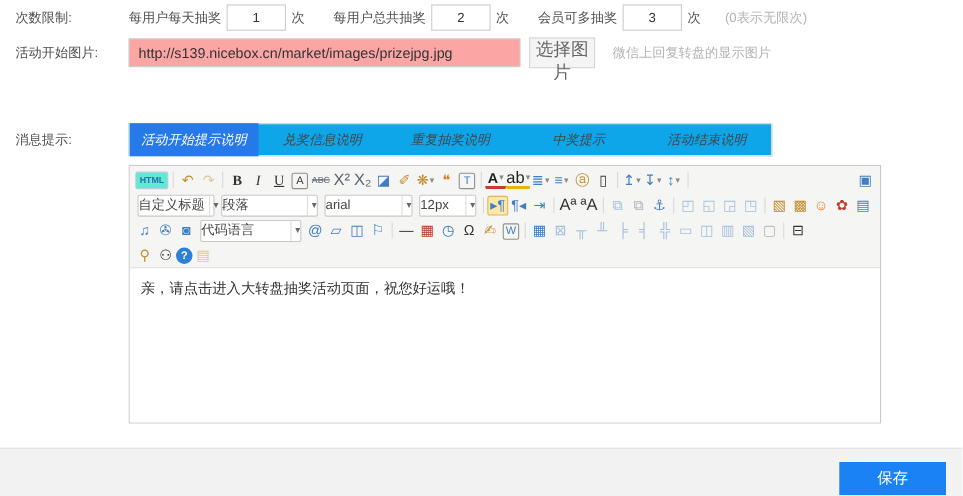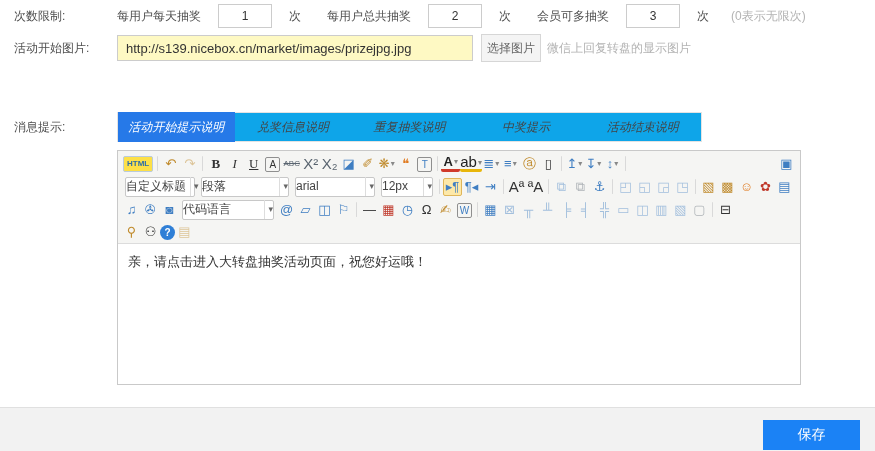--- a/index.html
+++ b/index.html
@@ -13,7 +13,7 @@
   
   .row-limits { top:3px; height:26px; }
   .limits-content { display:flex; align-items:center; gap:26px; }
-  .limit-field { display:flex; align-items:center; gap:17px; }
+  .limit-field { display:flex; align-items:center; gap:5px; }
   .num-input { width:54px; height:24px; border:1px solid #ccc; text-align:center; font-size:12px; color:#333; background:#fff; }
   .hint { color:#b3b3b3; font-size:12px; }
   .row-limits .hint { margin-left:22px; }

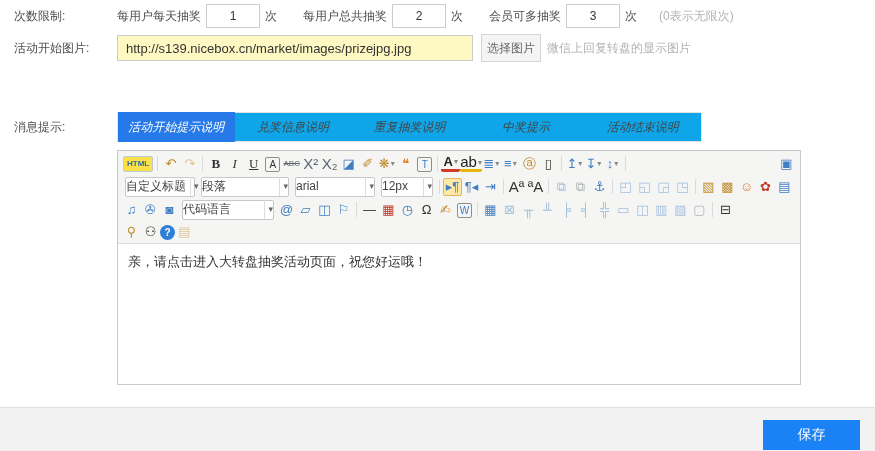--- a/index.html
+++ b/index.html
@@ -20,7 +20,7 @@
 
   
   .row-image { top:34px; height:28px; }
-  .url-input { width:356px; height:26px; border:1px solid #ccc; padding:0 8px; font-size:13px; color:#333; background:#fef9c3; font-family:"Liberation Sans","DejaVu Sans",sans-serif; }
+  .url-input { width:356px; height:26px; border:1px solid #ccc; padding:0 8px; font-size:13px; color:#333; background:#fca5a5; font-family:"Liberation Sans","DejaVu Sans",sans-serif; }
   .choose-btn { margin-left:8px; width:60px; height:28px; border:1px solid #d6d6d6; background:#f4f4f4; color:#666; font-size:12px; cursor:pointer; }
   .row-image .hint { margin-left:6px; }
 

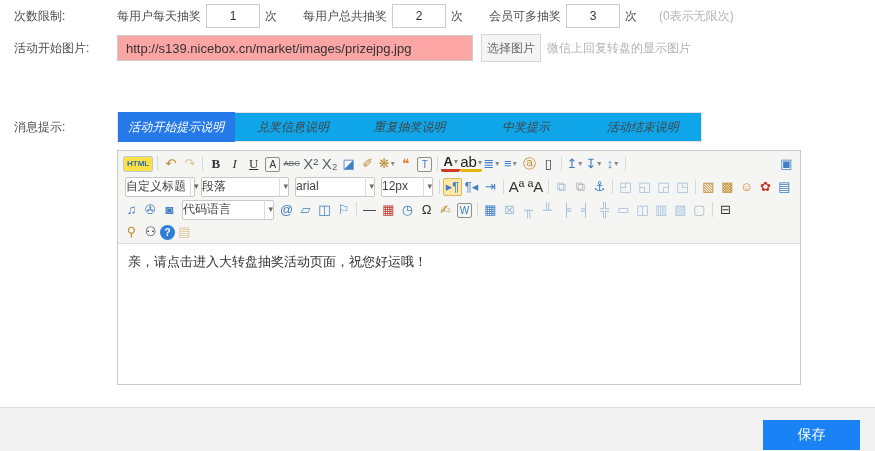--- a/index.html
+++ b/index.html
@@ -21,7 +21,7 @@
   
   .row-image { top:34px; height:28px; }
   .url-input { width:356px; height:26px; border:1px solid #ccc; padding:0 8px; font-size:13px; color:#333; background:#fca5a5; font-family:"Liberation Sans","DejaVu Sans",sans-serif; }
-  .choose-btn { margin-left:8px; width:60px; height:28px; border:1px solid #d6d6d6; background:#f4f4f4; color:#666; font-size:12px; cursor:pointer; }
+  .choose-btn { margin-left:8px; width:60px; height:28px; border:1px solid #d6d6d6; background:#f4f4f4; color:#666; font-size:16px; cursor:pointer; }
   .row-image .hint { margin-left:6px; }
 
   

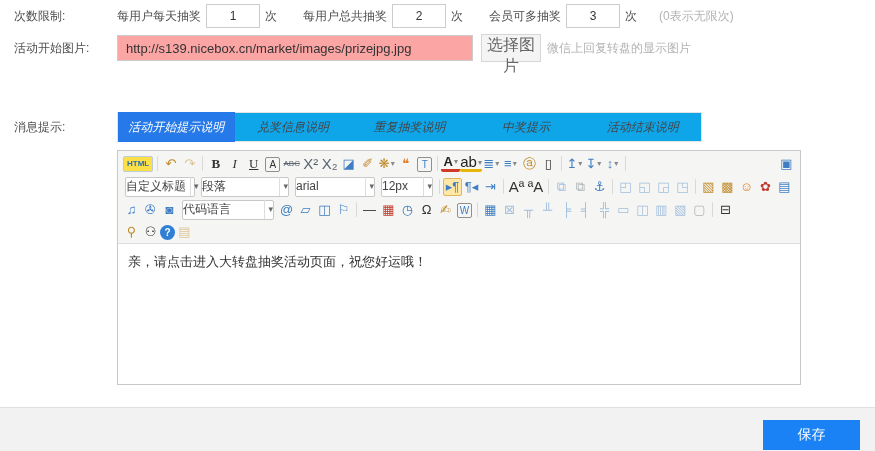--- a/index.html
+++ b/index.html
@@ -22,7 +22,7 @@
   .row-image { top:34px; height:28px; }
   .url-input { width:356px; height:26px; border:1px solid #ccc; padding:0 8px; font-size:13px; color:#333; background:#fca5a5; font-family:"Liberation Sans","DejaVu Sans",sans-serif; }
   .choose-btn { margin-left:8px; width:60px; height:28px; border:1px solid #d6d6d6; background:#f4f4f4; color:#666; font-size:16px; cursor:pointer; }
-  .row-image .hint { margin-left:6px; }
+  .row-image .hint { margin-left:16px; }
 
   
   .row-perm { top:75px; height:30px; }

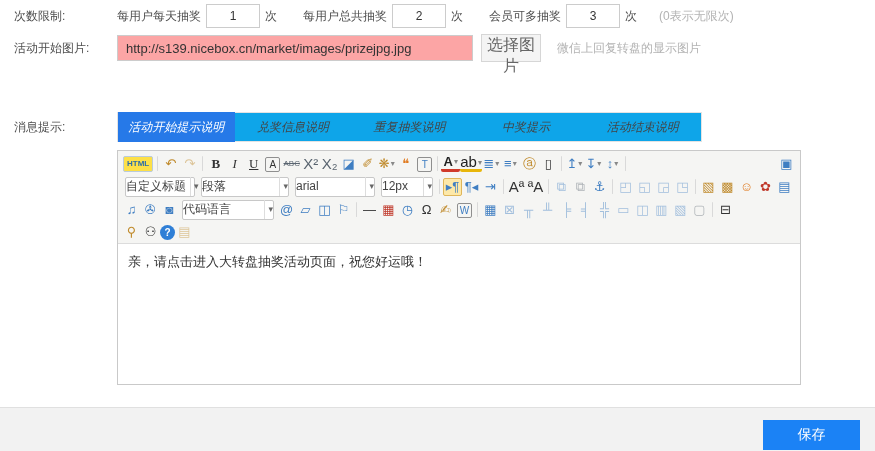--- a/index.html
+++ b/index.html
@@ -45,7 +45,7 @@
   .tb-item { min-width:19px; height:19px; line-height:19px; text-align:center; font-size:13px; color:#5a6570; border-radius:2px; cursor:pointer; flex:0 0 auto; }
   .tb-item.sep { min-width:1px; width:1px; height:15px; background:#d9d9d9; margin:0 3px; cursor:default; }
   .tb-item.spacer { flex:1 1 auto; cursor:default; }
-  .tb-item.txt { font-size:8px; font-weight:bold; color:#2d6da8; border:1px solid #b9cbdd; background:#fde047; height:16px; line-height:14px; padding:0 3px; margin:0 1px; }
+  .tb-item.txt { font-size:8px; font-weight:bold; color:#2d6da8; border:1px solid #b9cbdd; background:#5eead4; height:16px; line-height:14px; padding:0 3px; margin:0 1px; }
   .serif { font-family:"Liberation Serif","DejaVu Serif",serif; color:#333; }
   .bold { font-weight:700; } .ital { font-style:italic; } .und { text-decoration:underline; }
   .strike { text-decoration:line-through; }

